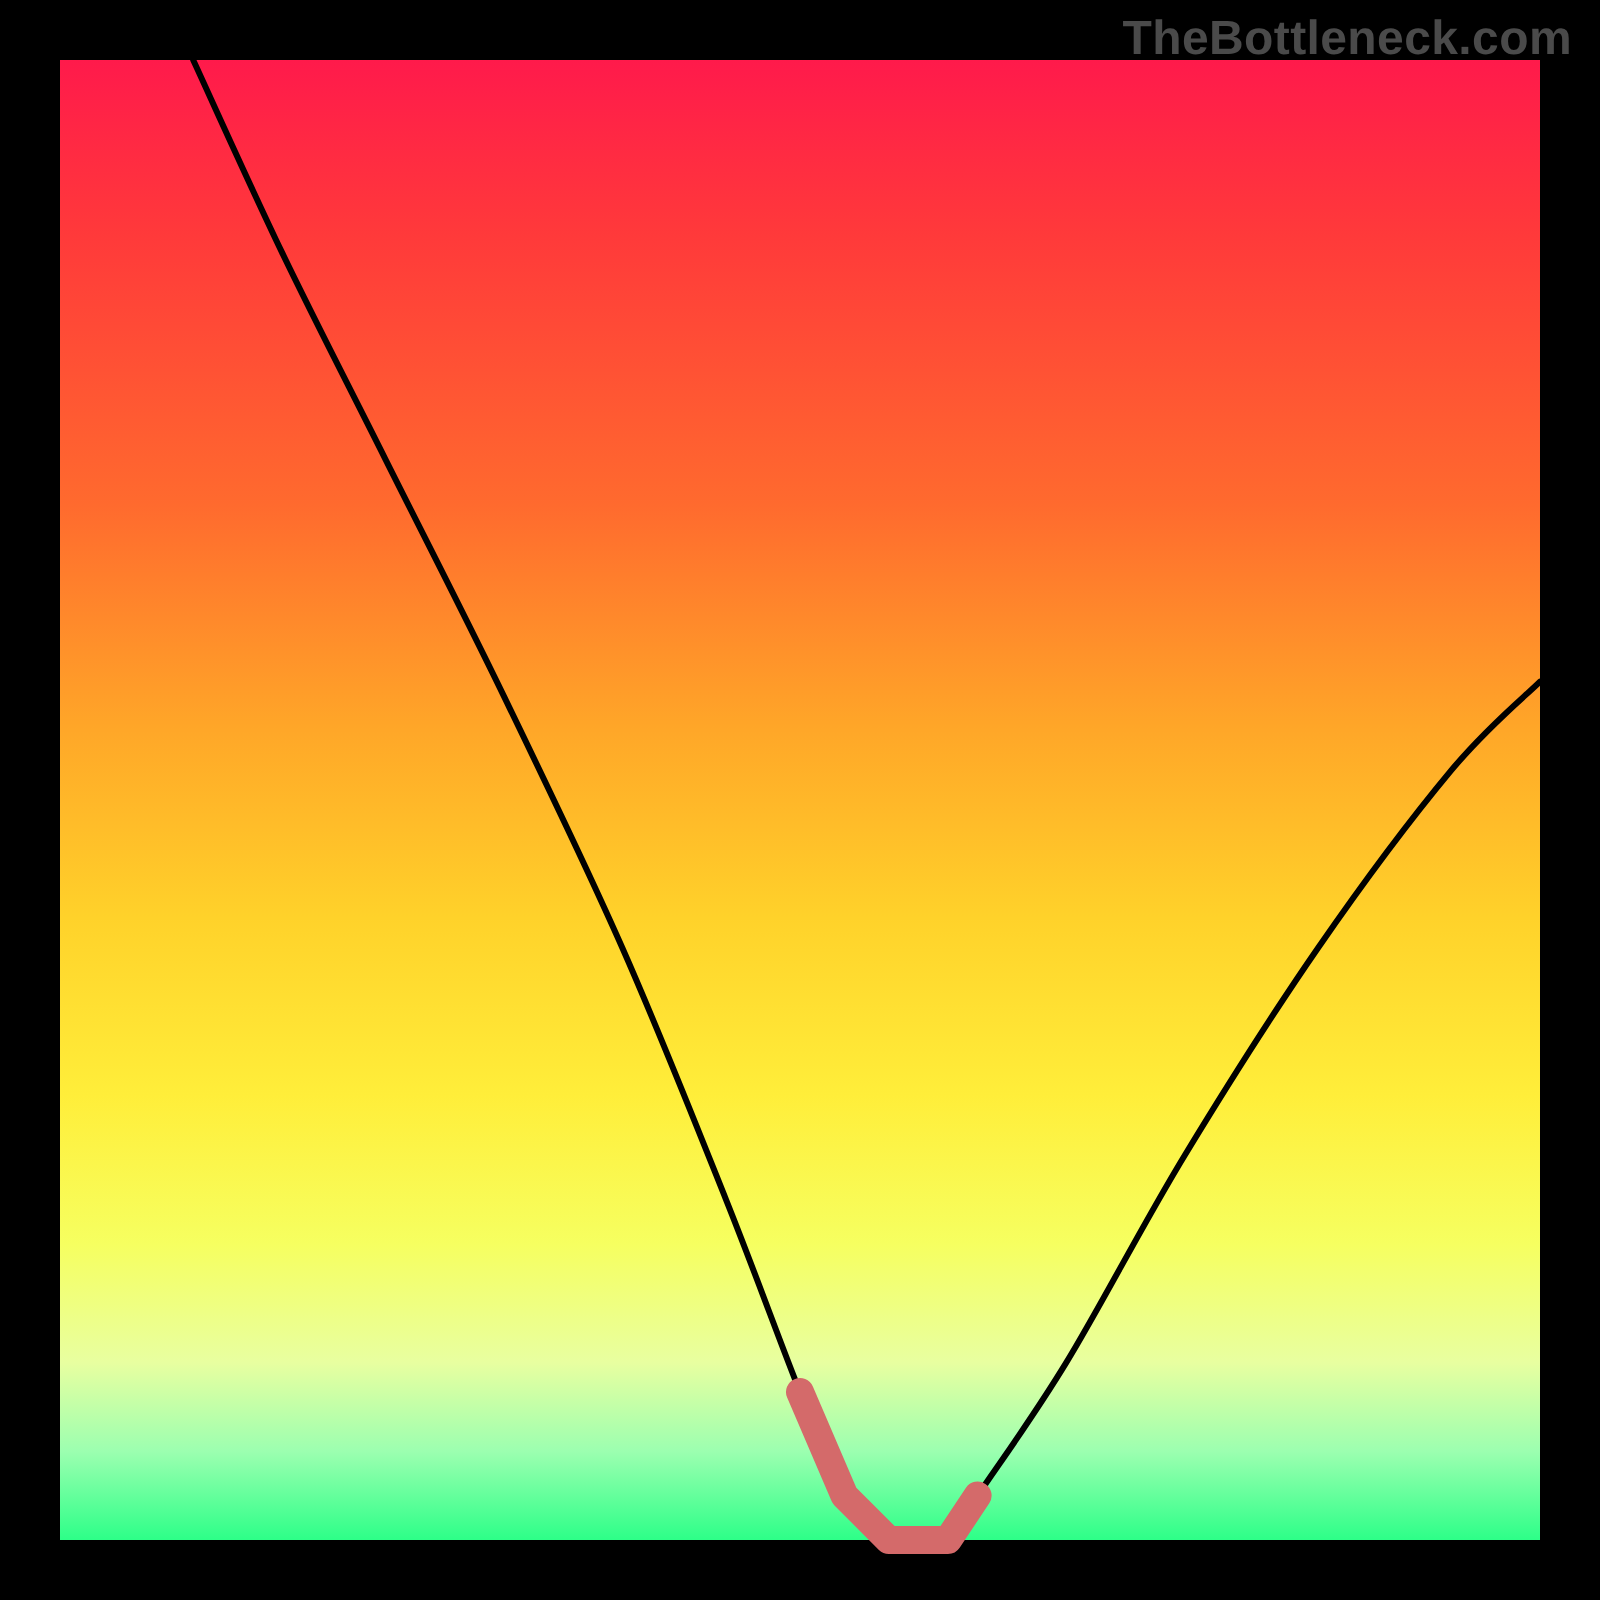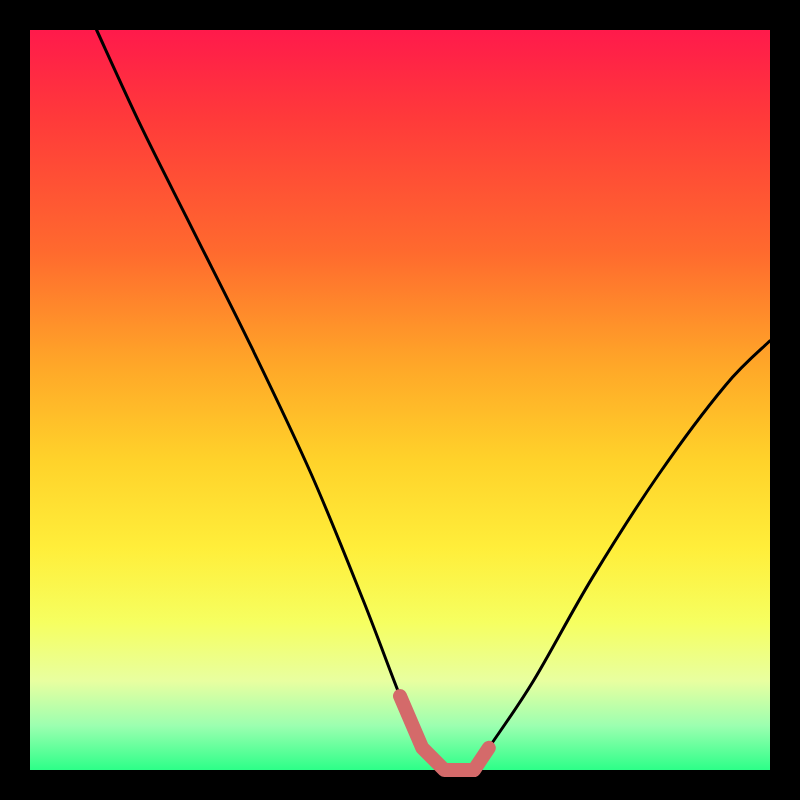--- a/index.html
+++ b/index.html
@@ -63,6 +63,7 @@
 
 <div class="frame">
 
+  <div class="watermark">TheBottleneck.com</div>
 
   <div class="plot">
     <svg class="curve" viewBox="0 0 740 740" preserveAspectRatio="none">

